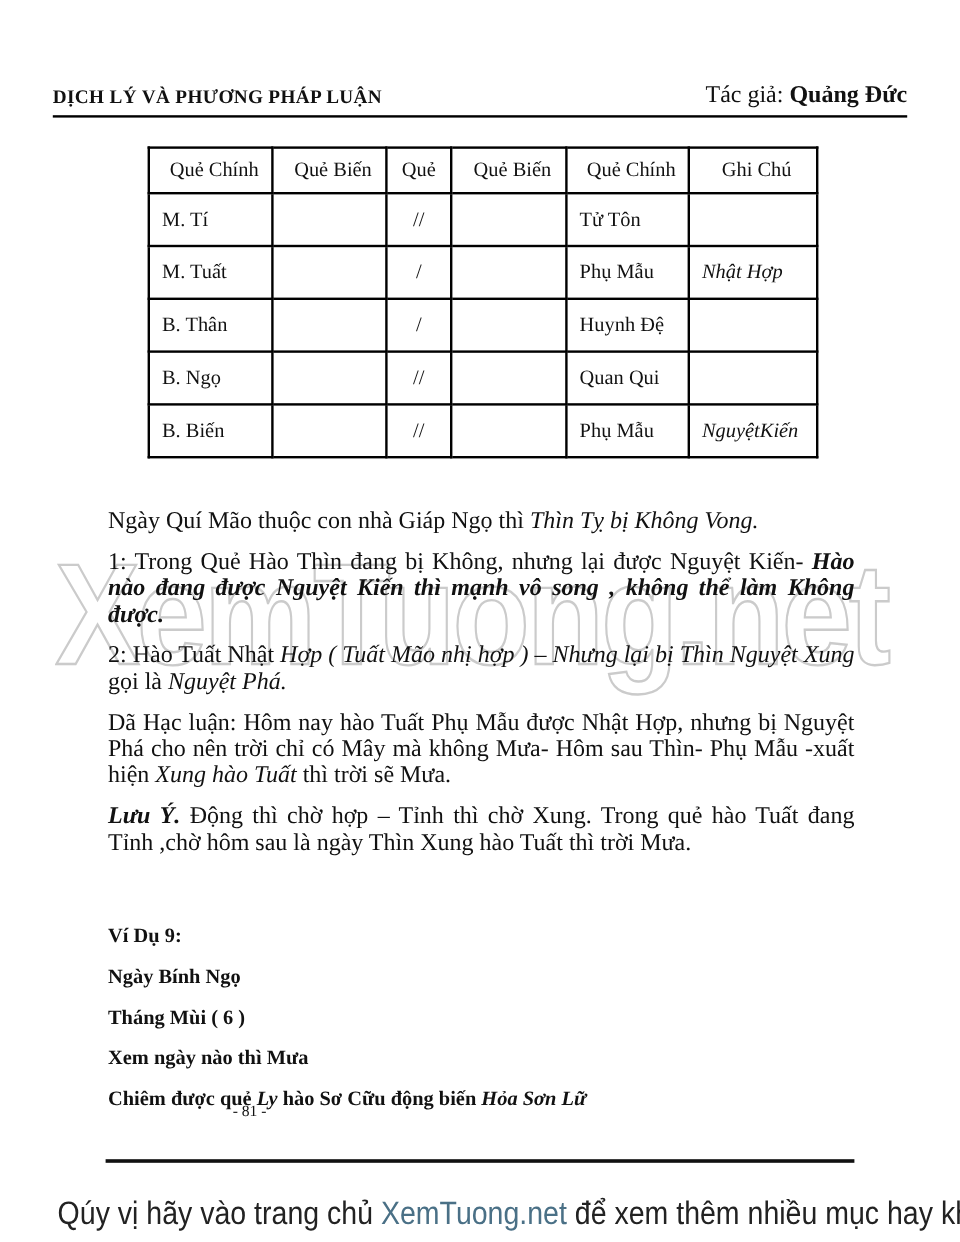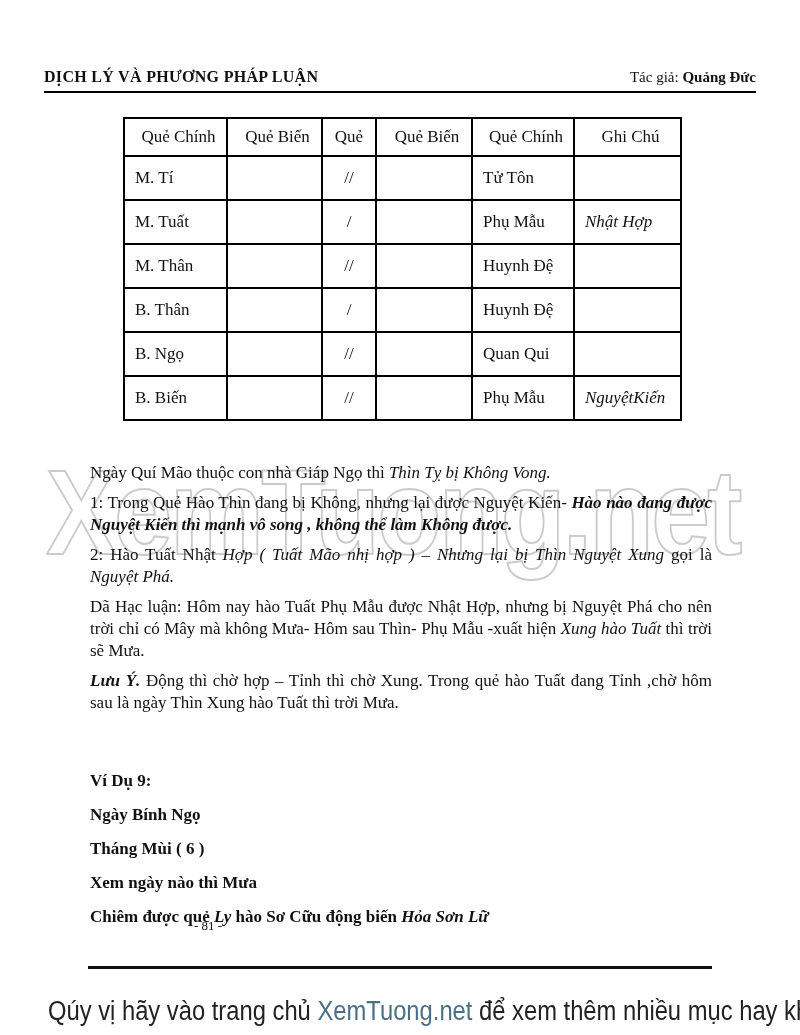--- a/index.html
+++ b/index.html
@@ -24,7 +24,7 @@
     border-bottom:2px solid #000;
   }
   .header-title { font-weight:bold; font-size:16px; letter-spacing:0.3px; }
-  .header-author { font-size:15px; }
+  .header-author { font-size:20px; }
   .header-author .author-name { font-weight:bold; }
   
   table.hex { border-collapse:collapse; margin:24px 0 0 123px; }

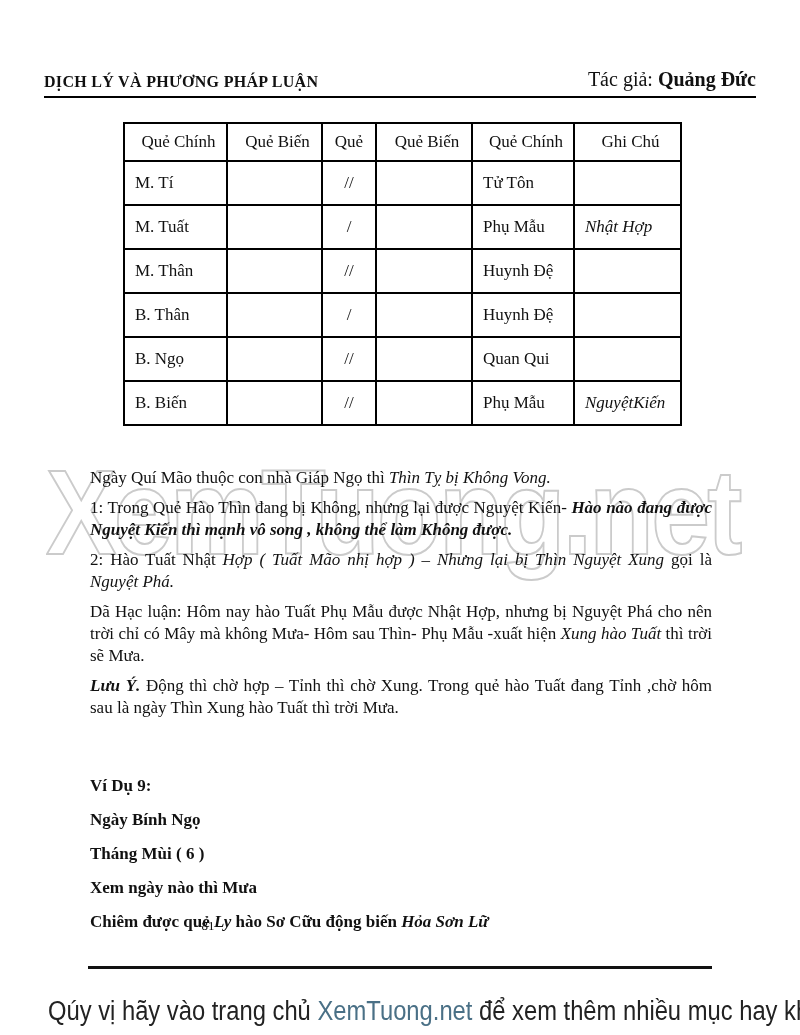--- a/index.html
+++ b/index.html
@@ -107,14 +107,6 @@
         <td class="ghi-italic">Nhật Hợp</td>
       </tr>
       <tr>
-        <td>M. Thân</td>
-        <td></td>
-        <td class="c-que">//</td>
-        <td></td>
-        <td>Huynh Đệ</td>
-        <td></td>
-      </tr>
-      <tr>
         <td>B. Thân</td>
         <td></td>
         <td class="c-que">/</td>

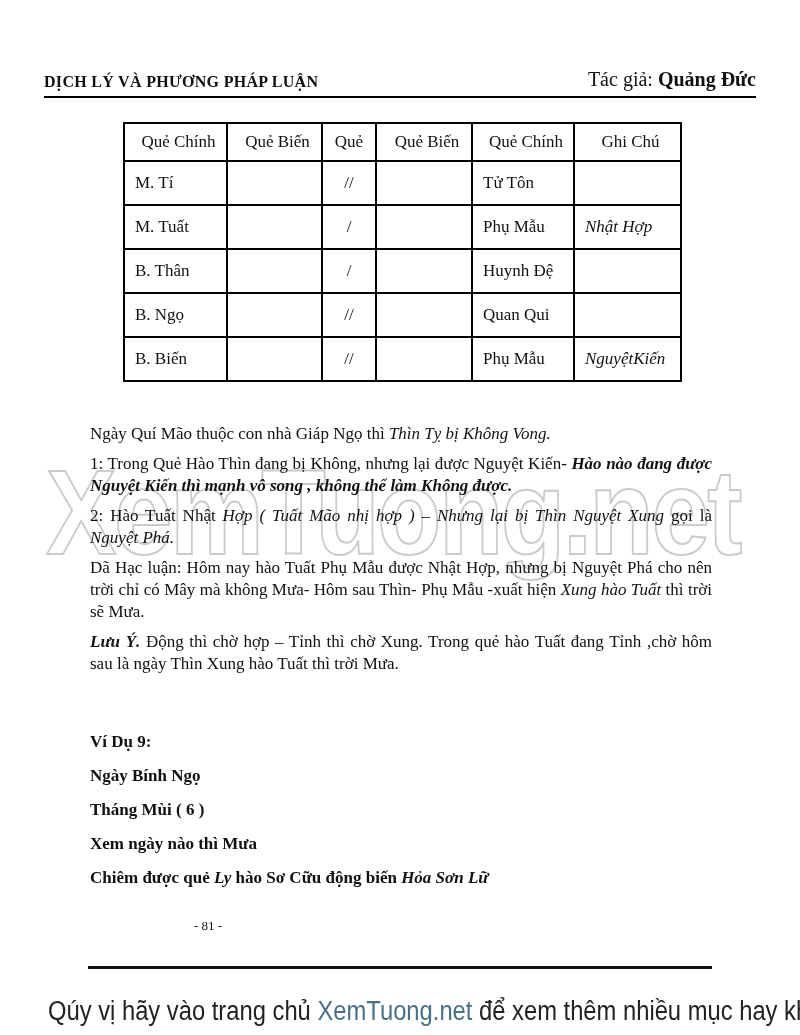--- a/index.html
+++ b/index.html
@@ -38,7 +38,7 @@
   .ghi-italic { font-style:italic; }
   
   .paragraphs { margin:41px 88px 0 90px; }
-  p.para { margin:0 0 8px 0; font-size:17px; line-height:22px; text-align:justify; }
+  p.para { margin:12px 0 8px 0; font-size:20px; line-height:22px; text-align:justify; }
   .seg-i  { font-style:italic; }
   .seg-bi { font-style:italic; font-weight:bold; }
   

